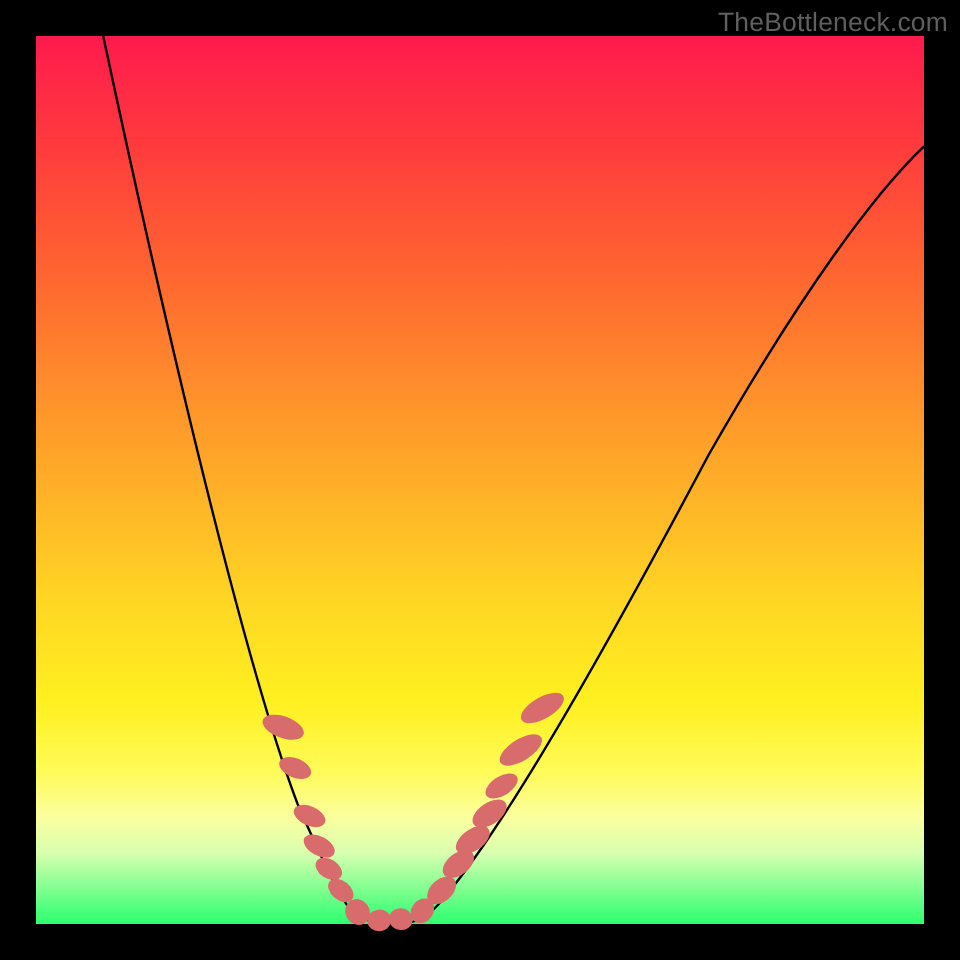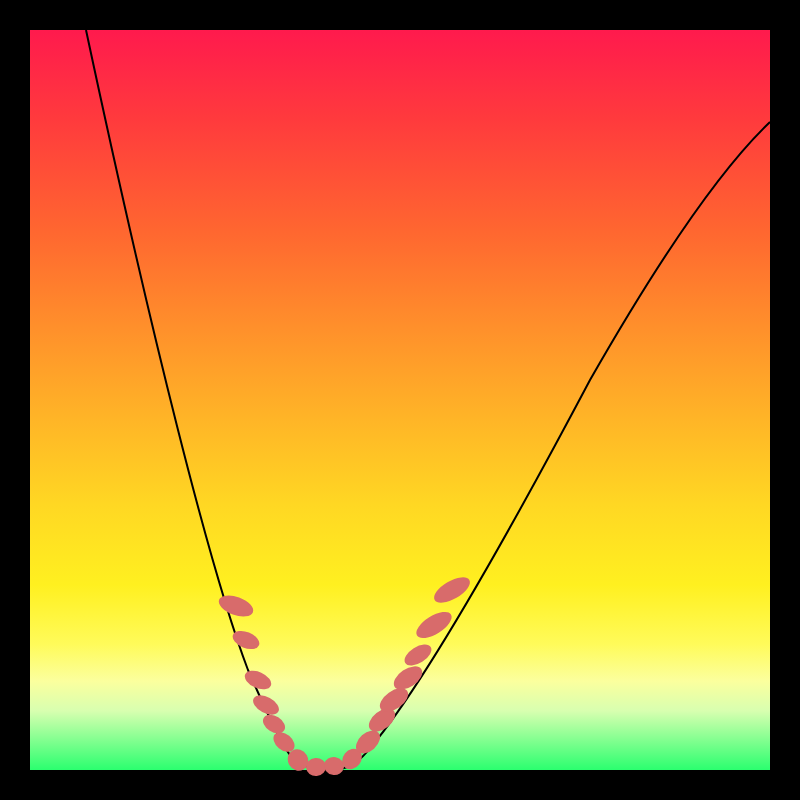--- a/index.html
+++ b/index.html
@@ -70,6 +70,7 @@
 <body>
 
 <div class="container">
+  <div class="watermark">TheBottleneck.com</div>
 
   <div class="plot-area">
     <svg class="curve" viewBox="0 0 740 740" preserveAspectRatio="none">

